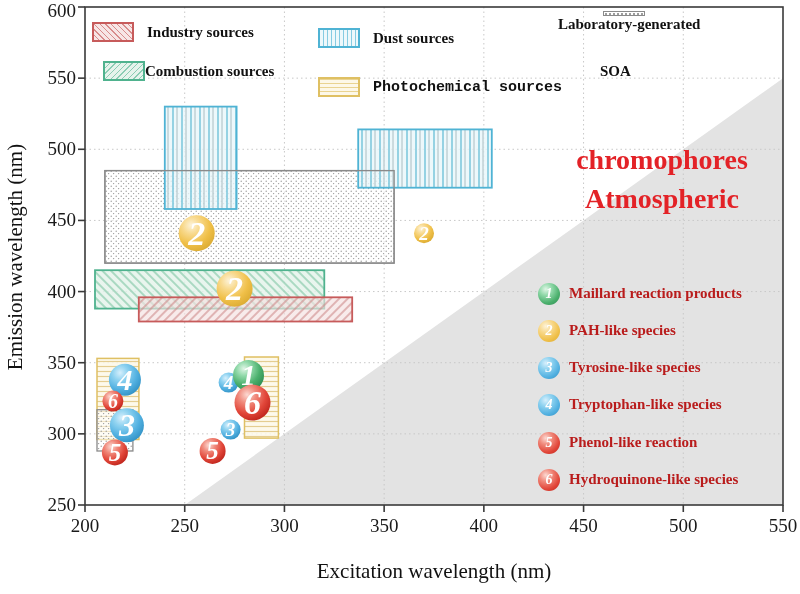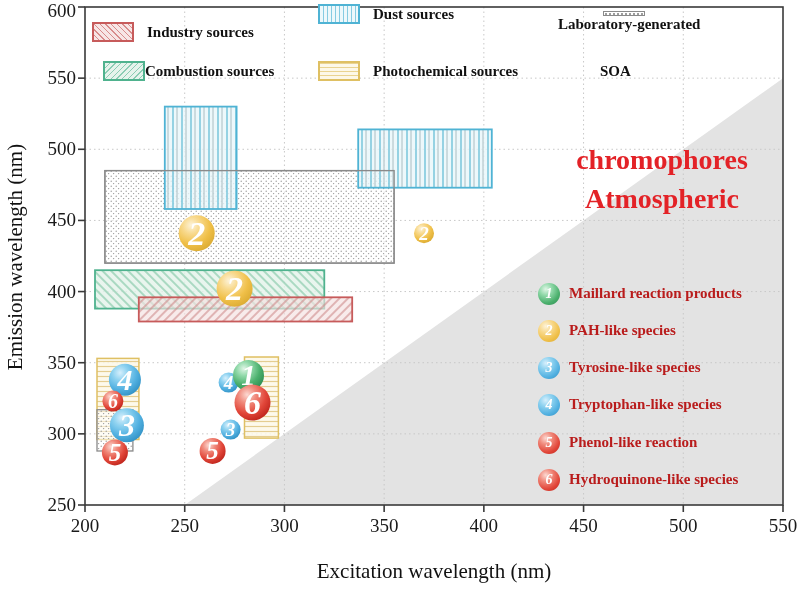--- a/index.html
+++ b/index.html
@@ -184,7 +184,7 @@
     <span class="sw sw-combustion"></span>
     <span class="lg-label" style="">Combustion sources</span>
   </div>
-  <div class="lg-item" style="left:318px;top:3px;">
+  <div class="lg-item" style="left:318px;top:27px;">
     <span class="sw sw-dust"></span>
     <span class="lg-label" style="margin-left:13px;">Dust sources</span>
   </div>

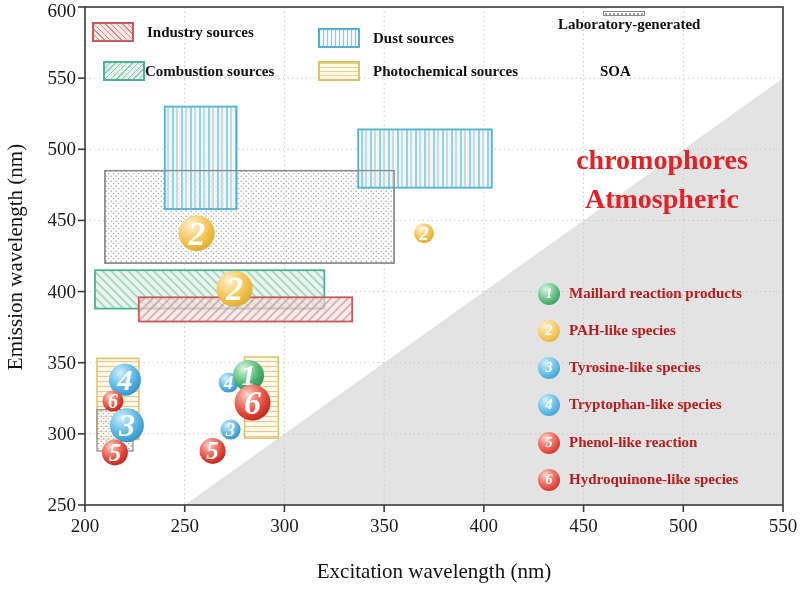--- a/index.html
+++ b/index.html
@@ -188,7 +188,7 @@
     <span class="sw sw-dust"></span>
     <span class="lg-label" style="margin-left:13px;">Dust sources</span>
   </div>
-  <div class="lg-item" style="left:318px;top:60px;">
+  <div class="lg-item" style="left:318px;top:76px;font-family:Liberation Mono, monospace;">
     <span class="sw sw-photochemical"></span>
     <span class="lg-label" style="margin-left:13px;">Photochemical sources</span>
   </div>

